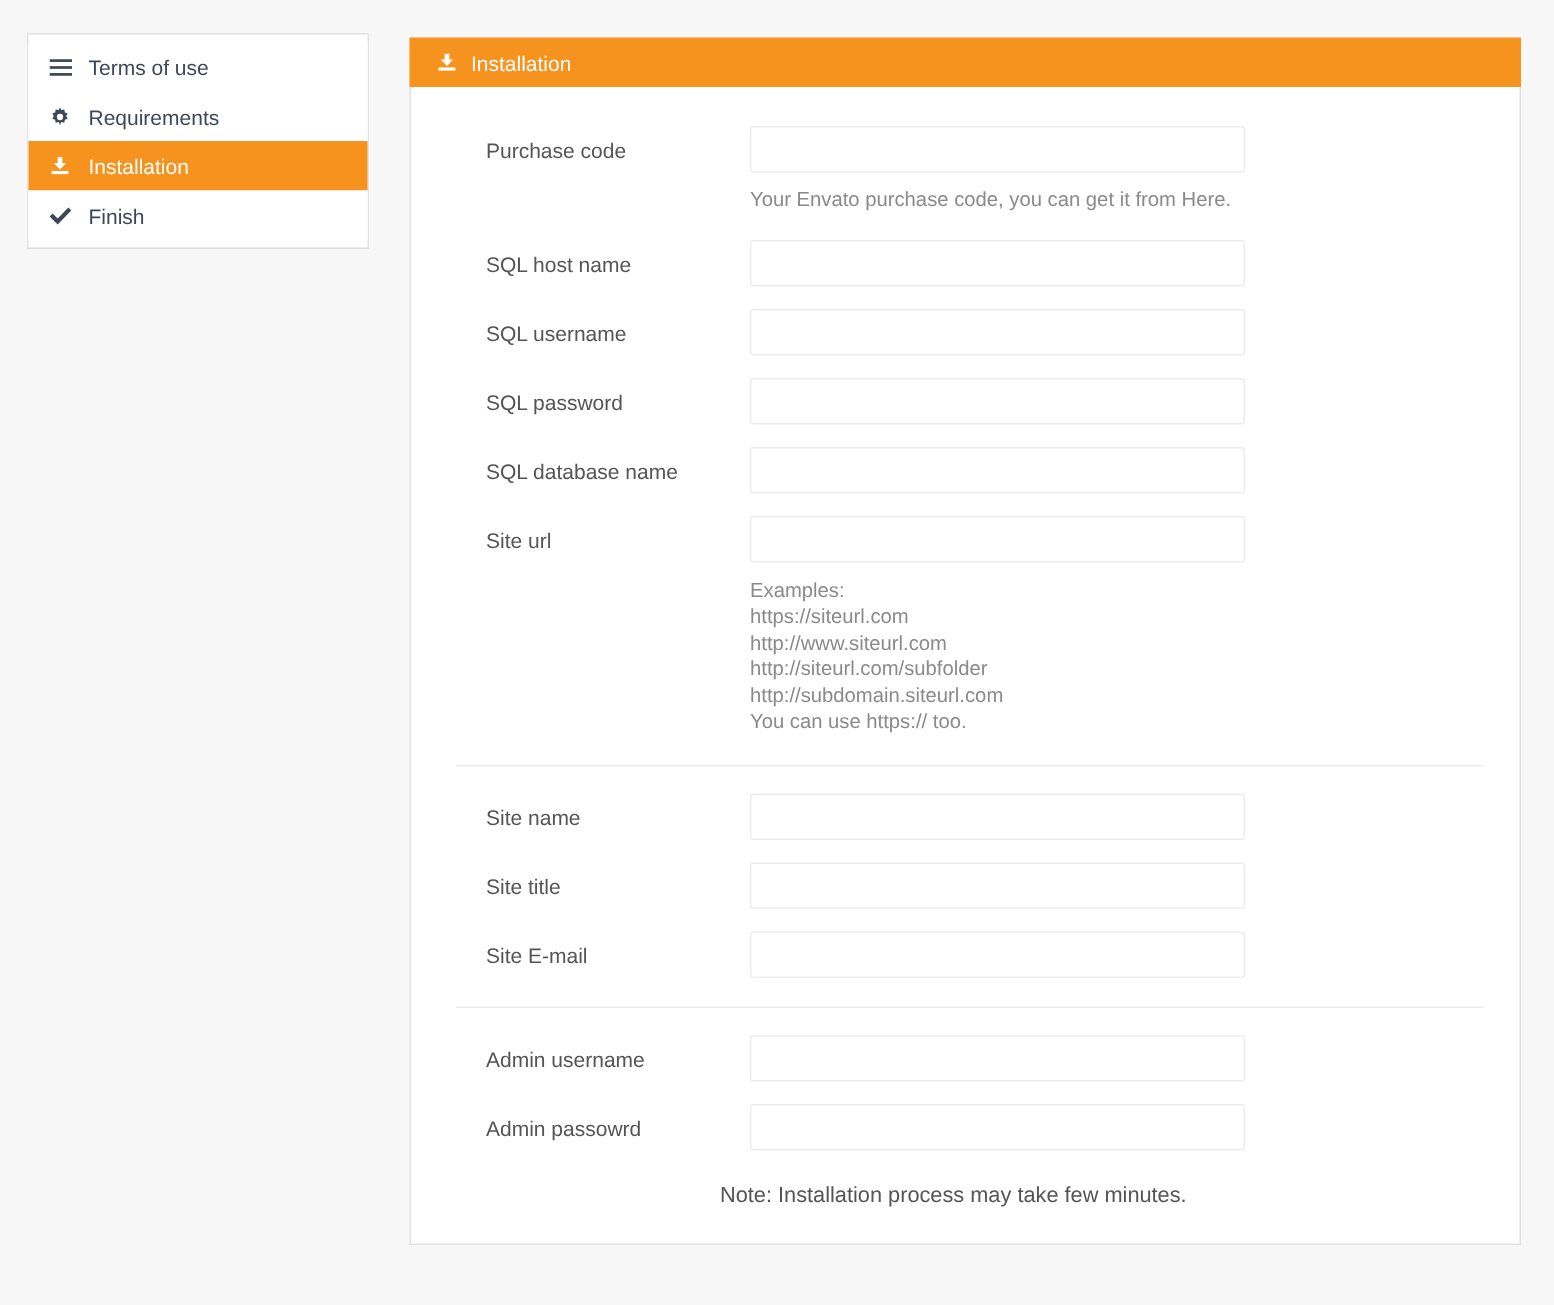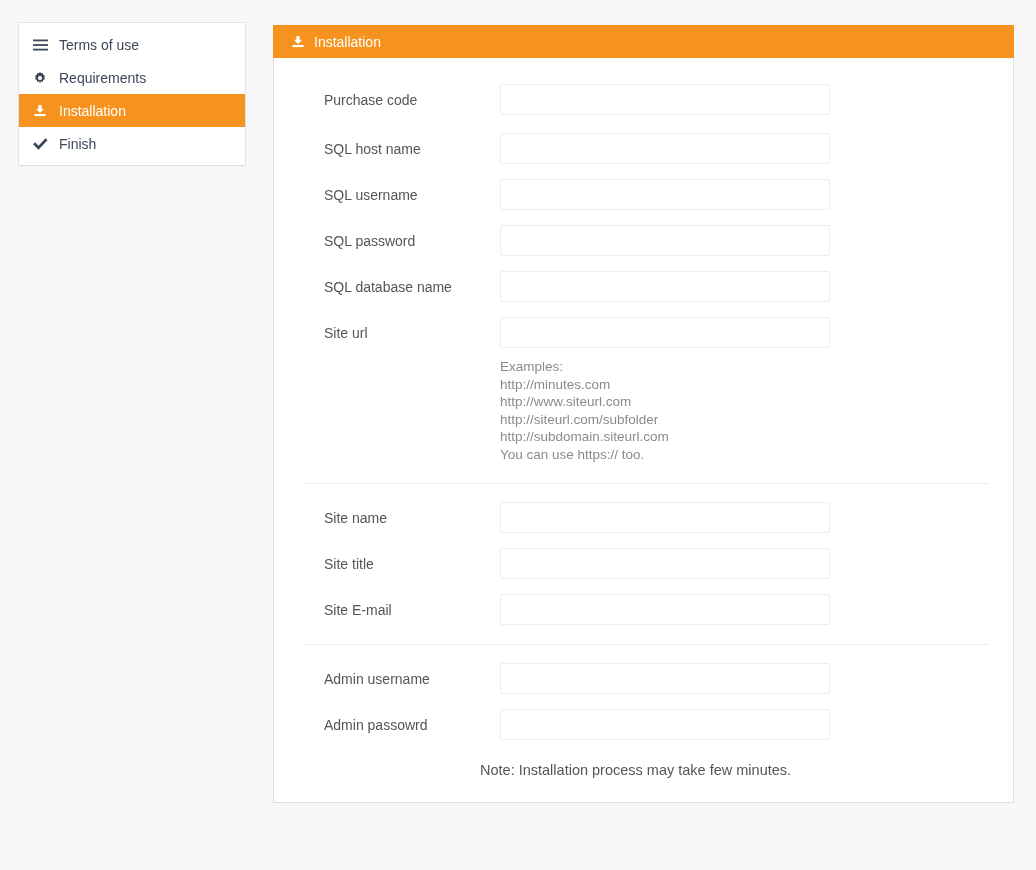--- a/index.html
+++ b/index.html
@@ -247,6 +247,7 @@
         <div class="form-label">Purchase code</div>
         <div class="form-control-wrap">
           <input class="txt-input" type="text" placeholder="" style="">
+          <div class="help-text">Your Envato purchase code, you can get it from Here.</div>
         </div>
       </div>
 

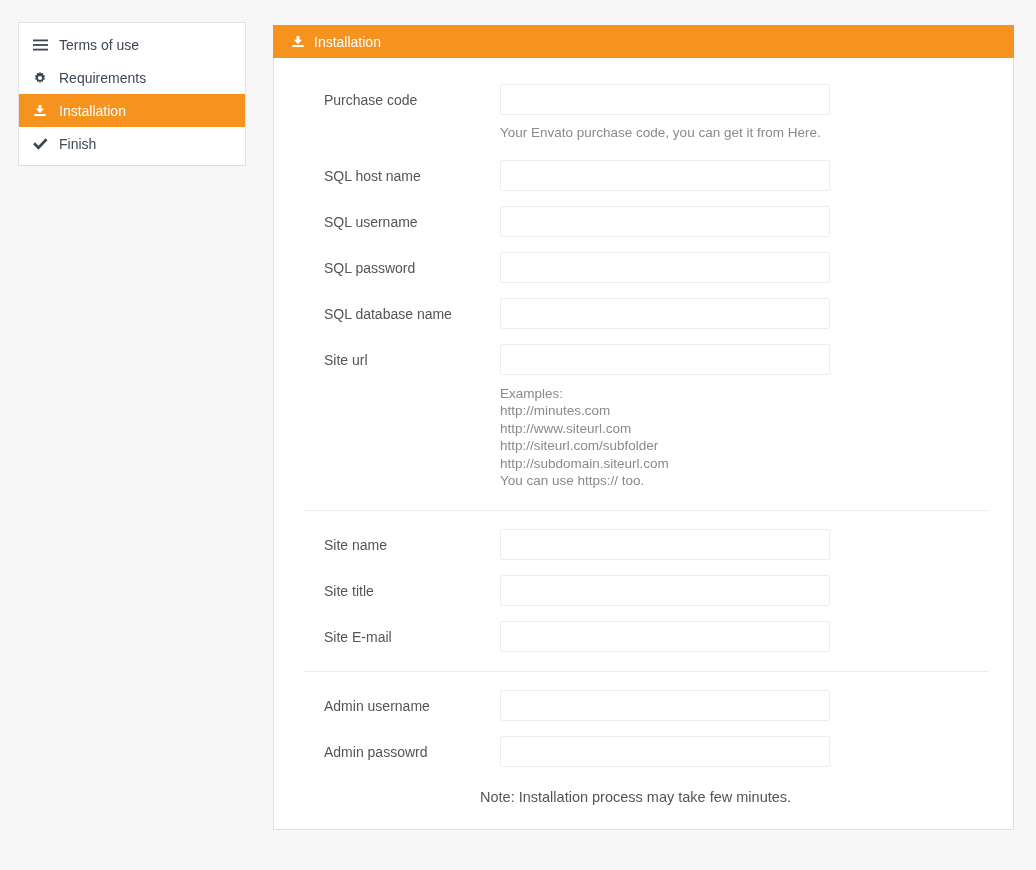--- a/index.html
+++ b/index.html
@@ -285,7 +285,7 @@
           <input class="txt-input" type="text" placeholder="" style="">
           <div class="help-list">
             <div>Examples:</div>
-            <div>http://minutes.com</div>
+            <div>https://siteurl.com</div>
             <div>http://www.siteurl.com</div>
             <div>http://siteurl.com/subfolder</div>
             <div>http://subdomain.siteurl.com</div>

